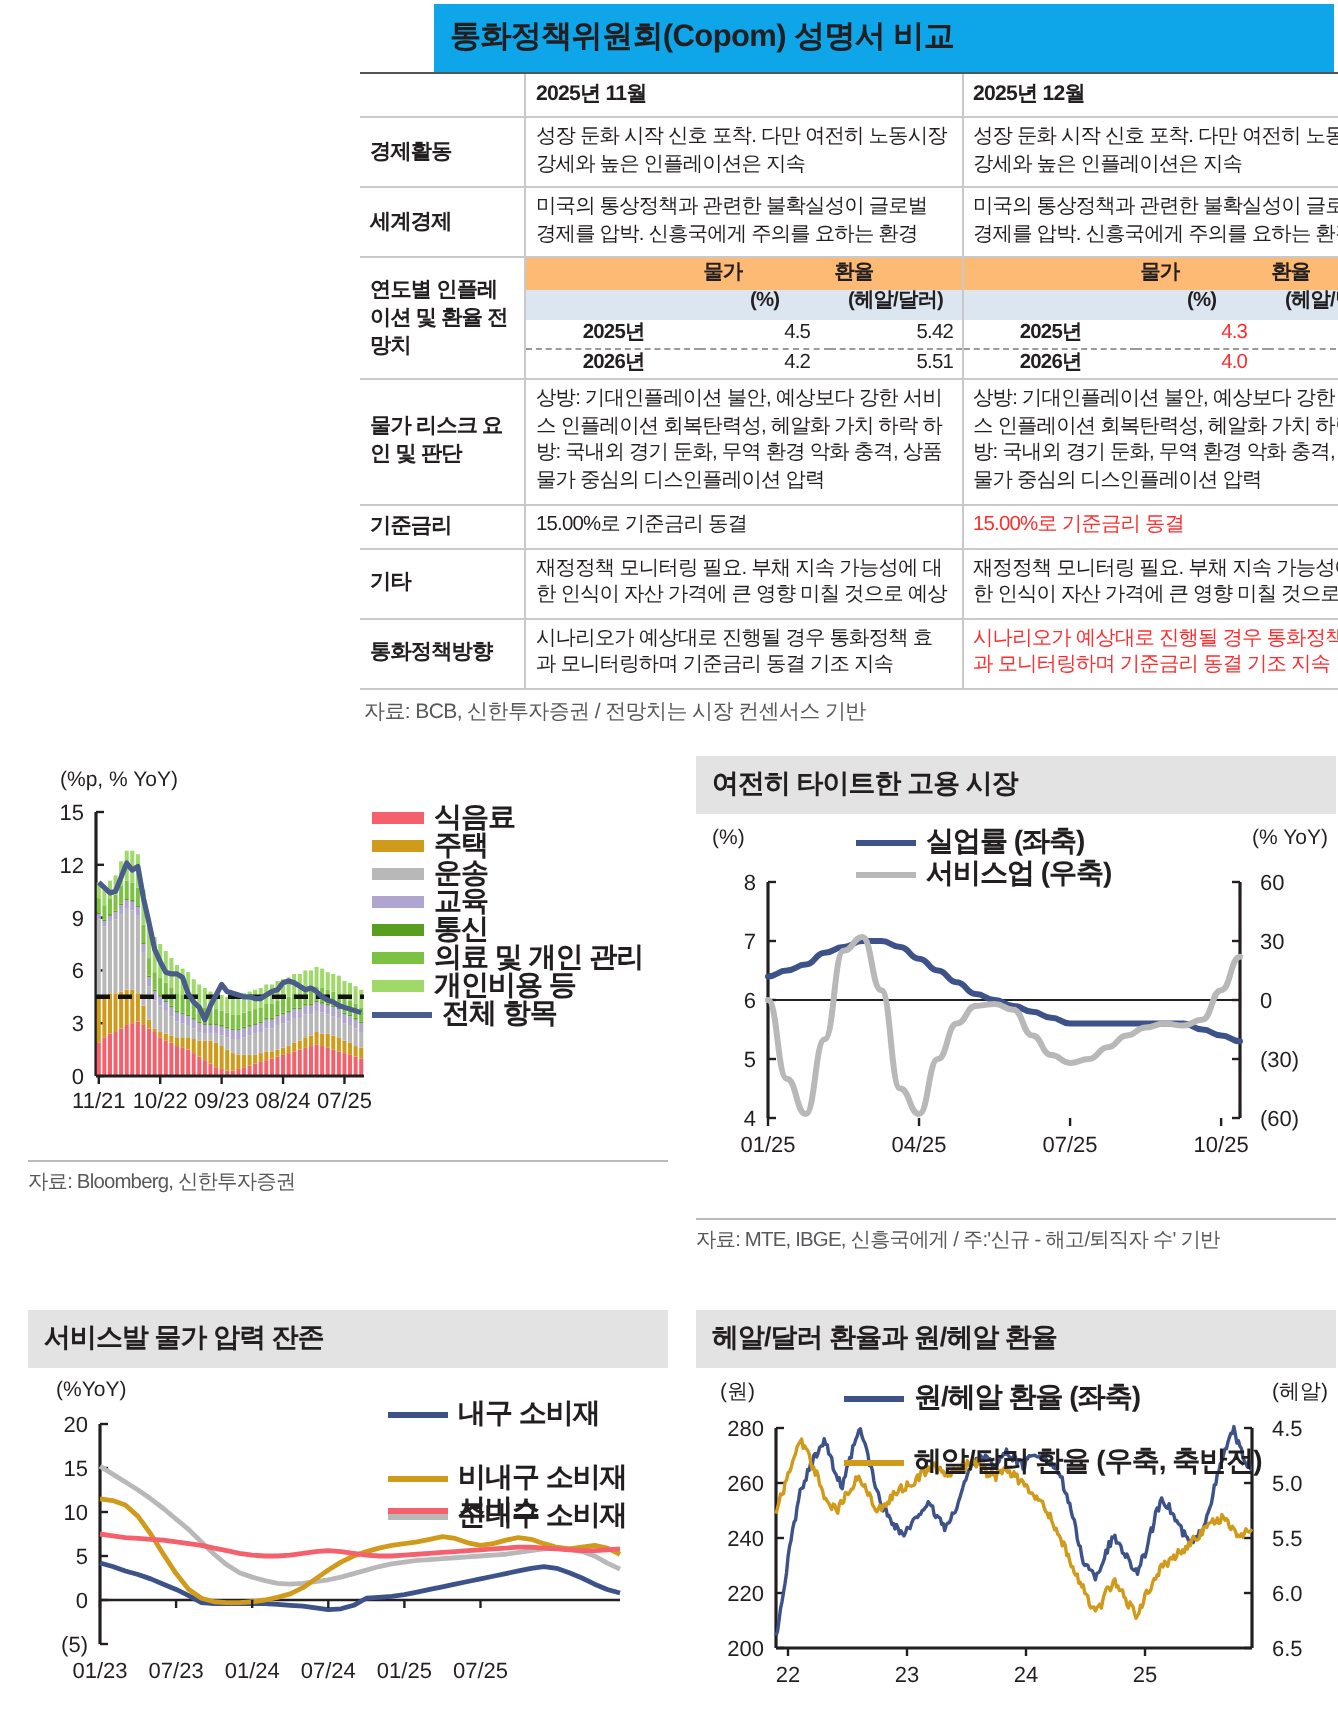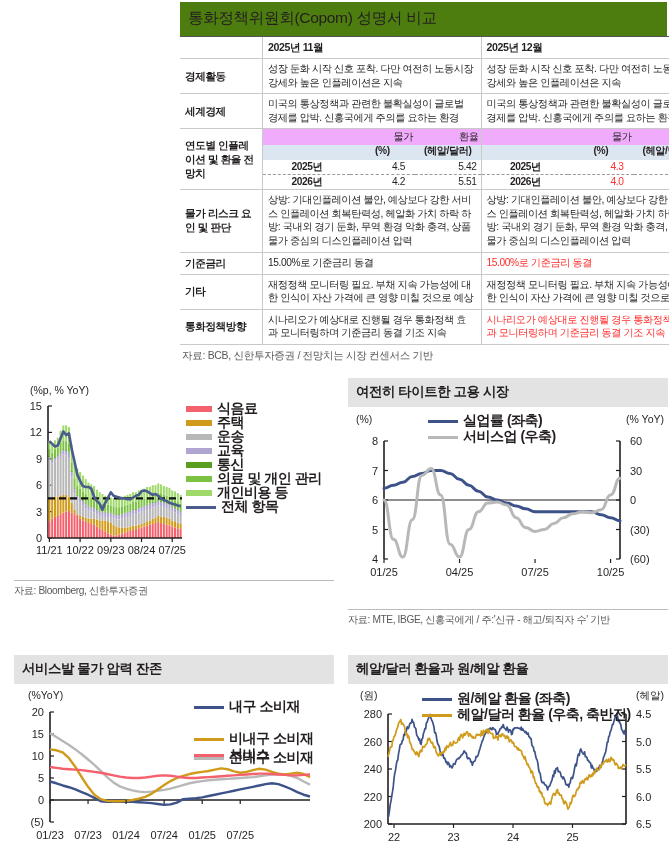--- a/index.html
+++ b/index.html
@@ -13,8 +13,8 @@
   
   .tbl-wrap{position:absolute;left:180px;top:2px;width:487px;}
   .tbl-title{
-    background:#4d7c0f;font-size:15.5px;font-weight:normal;
-    padding:6px 8px 7px 8px;letter-spacing:-0.3px;color:#231f20;
+    background:#0ea5e9;font-size:15.5px;font-weight:bold;
+    padding:6px 8px 7px 8px;letter-spacing:-0.3px;color:#231f20;margin-left:37px;
   }
   table.cmp{border-collapse:collapse;width:487px;table-layout:fixed;font-size:10.2px;letter-spacing:-0.4px;}
   table.cmp td{

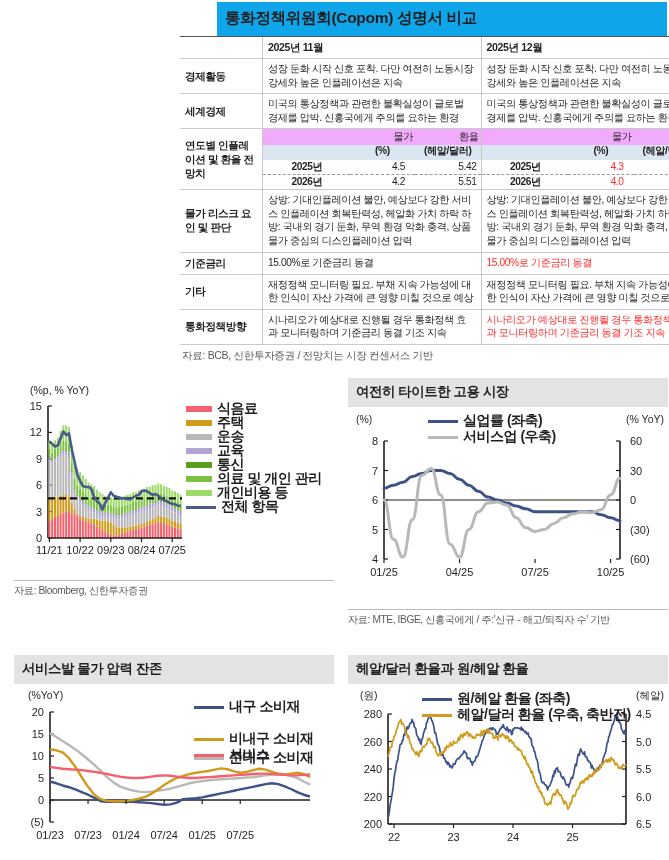--- a/index.html
+++ b/index.html
@@ -32,7 +32,7 @@
   
   table.fc{border-collapse:collapse;width:100%;table-layout:fixed;font-size:10.2px;}
   table.fc td{border:0;padding:1px 2px;line-height:1.2;}
-  table.fc .fhdr td{background:#f0abfc;font-weight:normal;text-align:right;padding:2px 2px 1px;}
+  table.fc .fhdr td{background:#fdba74;font-weight:bold;text-align:left;padding:2px 2px 1px;}
   table.fc .fhdr2 td{background:#dce6f1;font-weight:bold;text-align:center;padding:0 2px 3px;}
   table.fc .yr{font-weight:bold;text-align:center;padding-left:3px;}
   table.fc .num{text-align:right;padding-right:10px;}

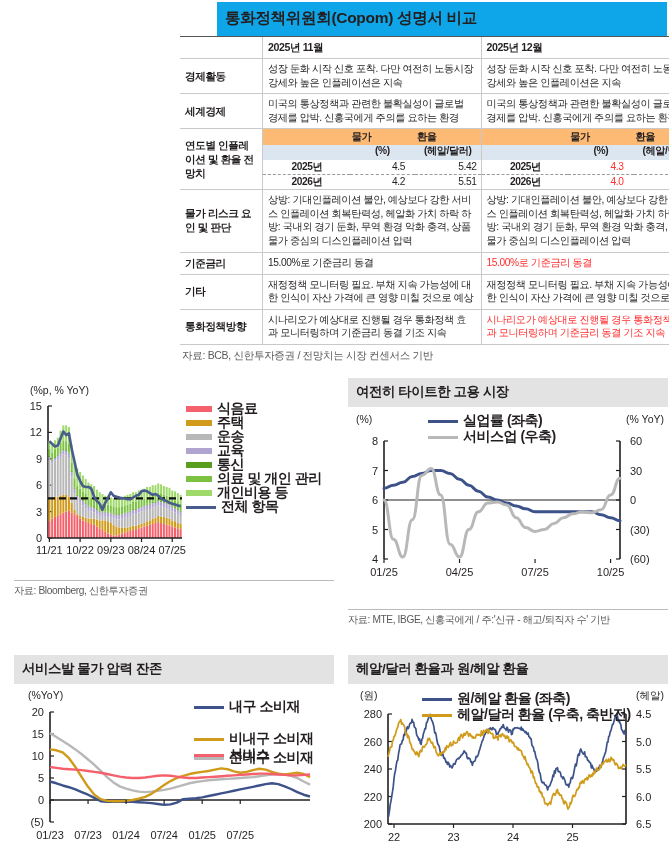--- a/index.html
+++ b/index.html
@@ -642,7 +642,7 @@
       <div class="axlab" style="left:12px;top:5px;">(원)</div>
       <div class="axlab" style="right:4px;top:5px;">(헤알)</div>
       <div class="lg" style="left:74px;top:6px;"><span class="swl" style="background:#3c5289"></span><span>원/헤알 환율 (좌축)</span></div>
-      <div class="lg" style="left:74px;top:22px;text-align:right;"><span class="swl" style="background:#d09b1a"></span><span>헤알/달러 환율 (우축, 축반전)</span></div>
+      <div class="lg" style="left:74px;top:38px;text-align:right;"><span class="swl" style="background:#d09b1a"></span><span>헤알/달러 환율 (우축, 축반전)</span></div>
       <svg id="svg-c4" width="320" height="185">
           <text x="34" y="144" font-size="11" font-family="&quot;Liberation Sans&quot;,sans-serif" fill="#231f20" text-anchor="end">200</text>
           <line x1="40" y1="140" x2="44" y2="140" stroke="#231f20" stroke-width="1.2"></line>

